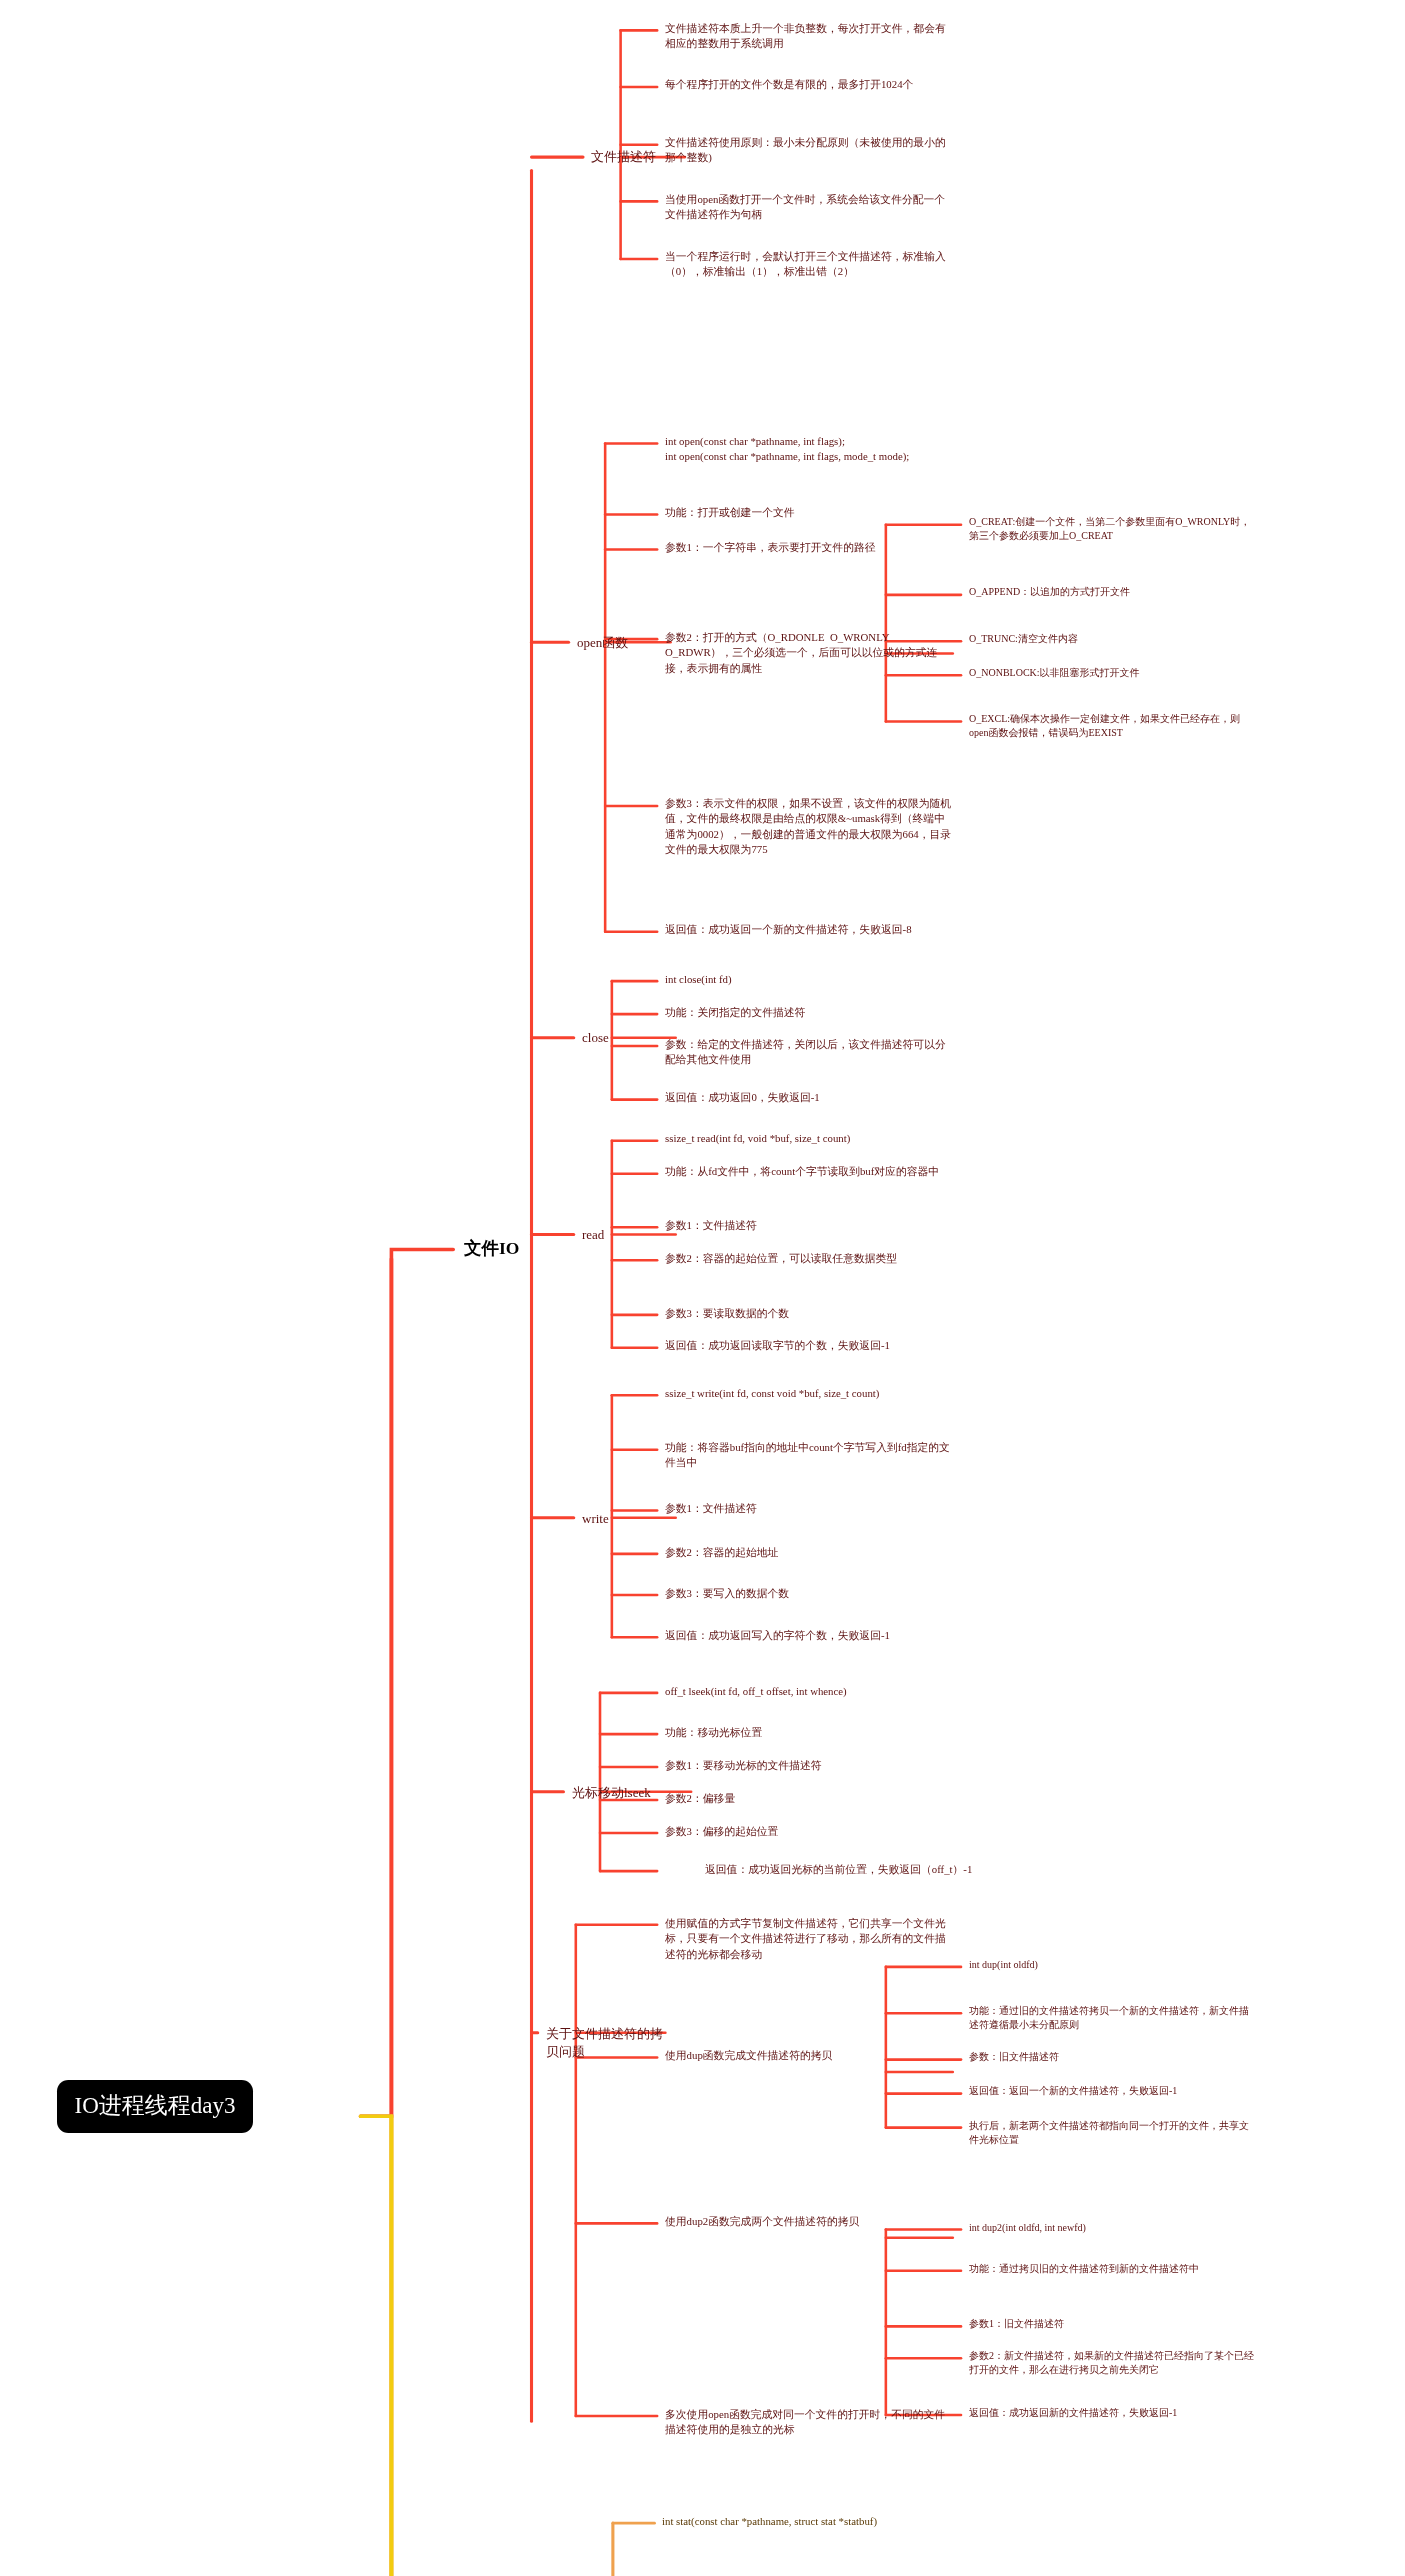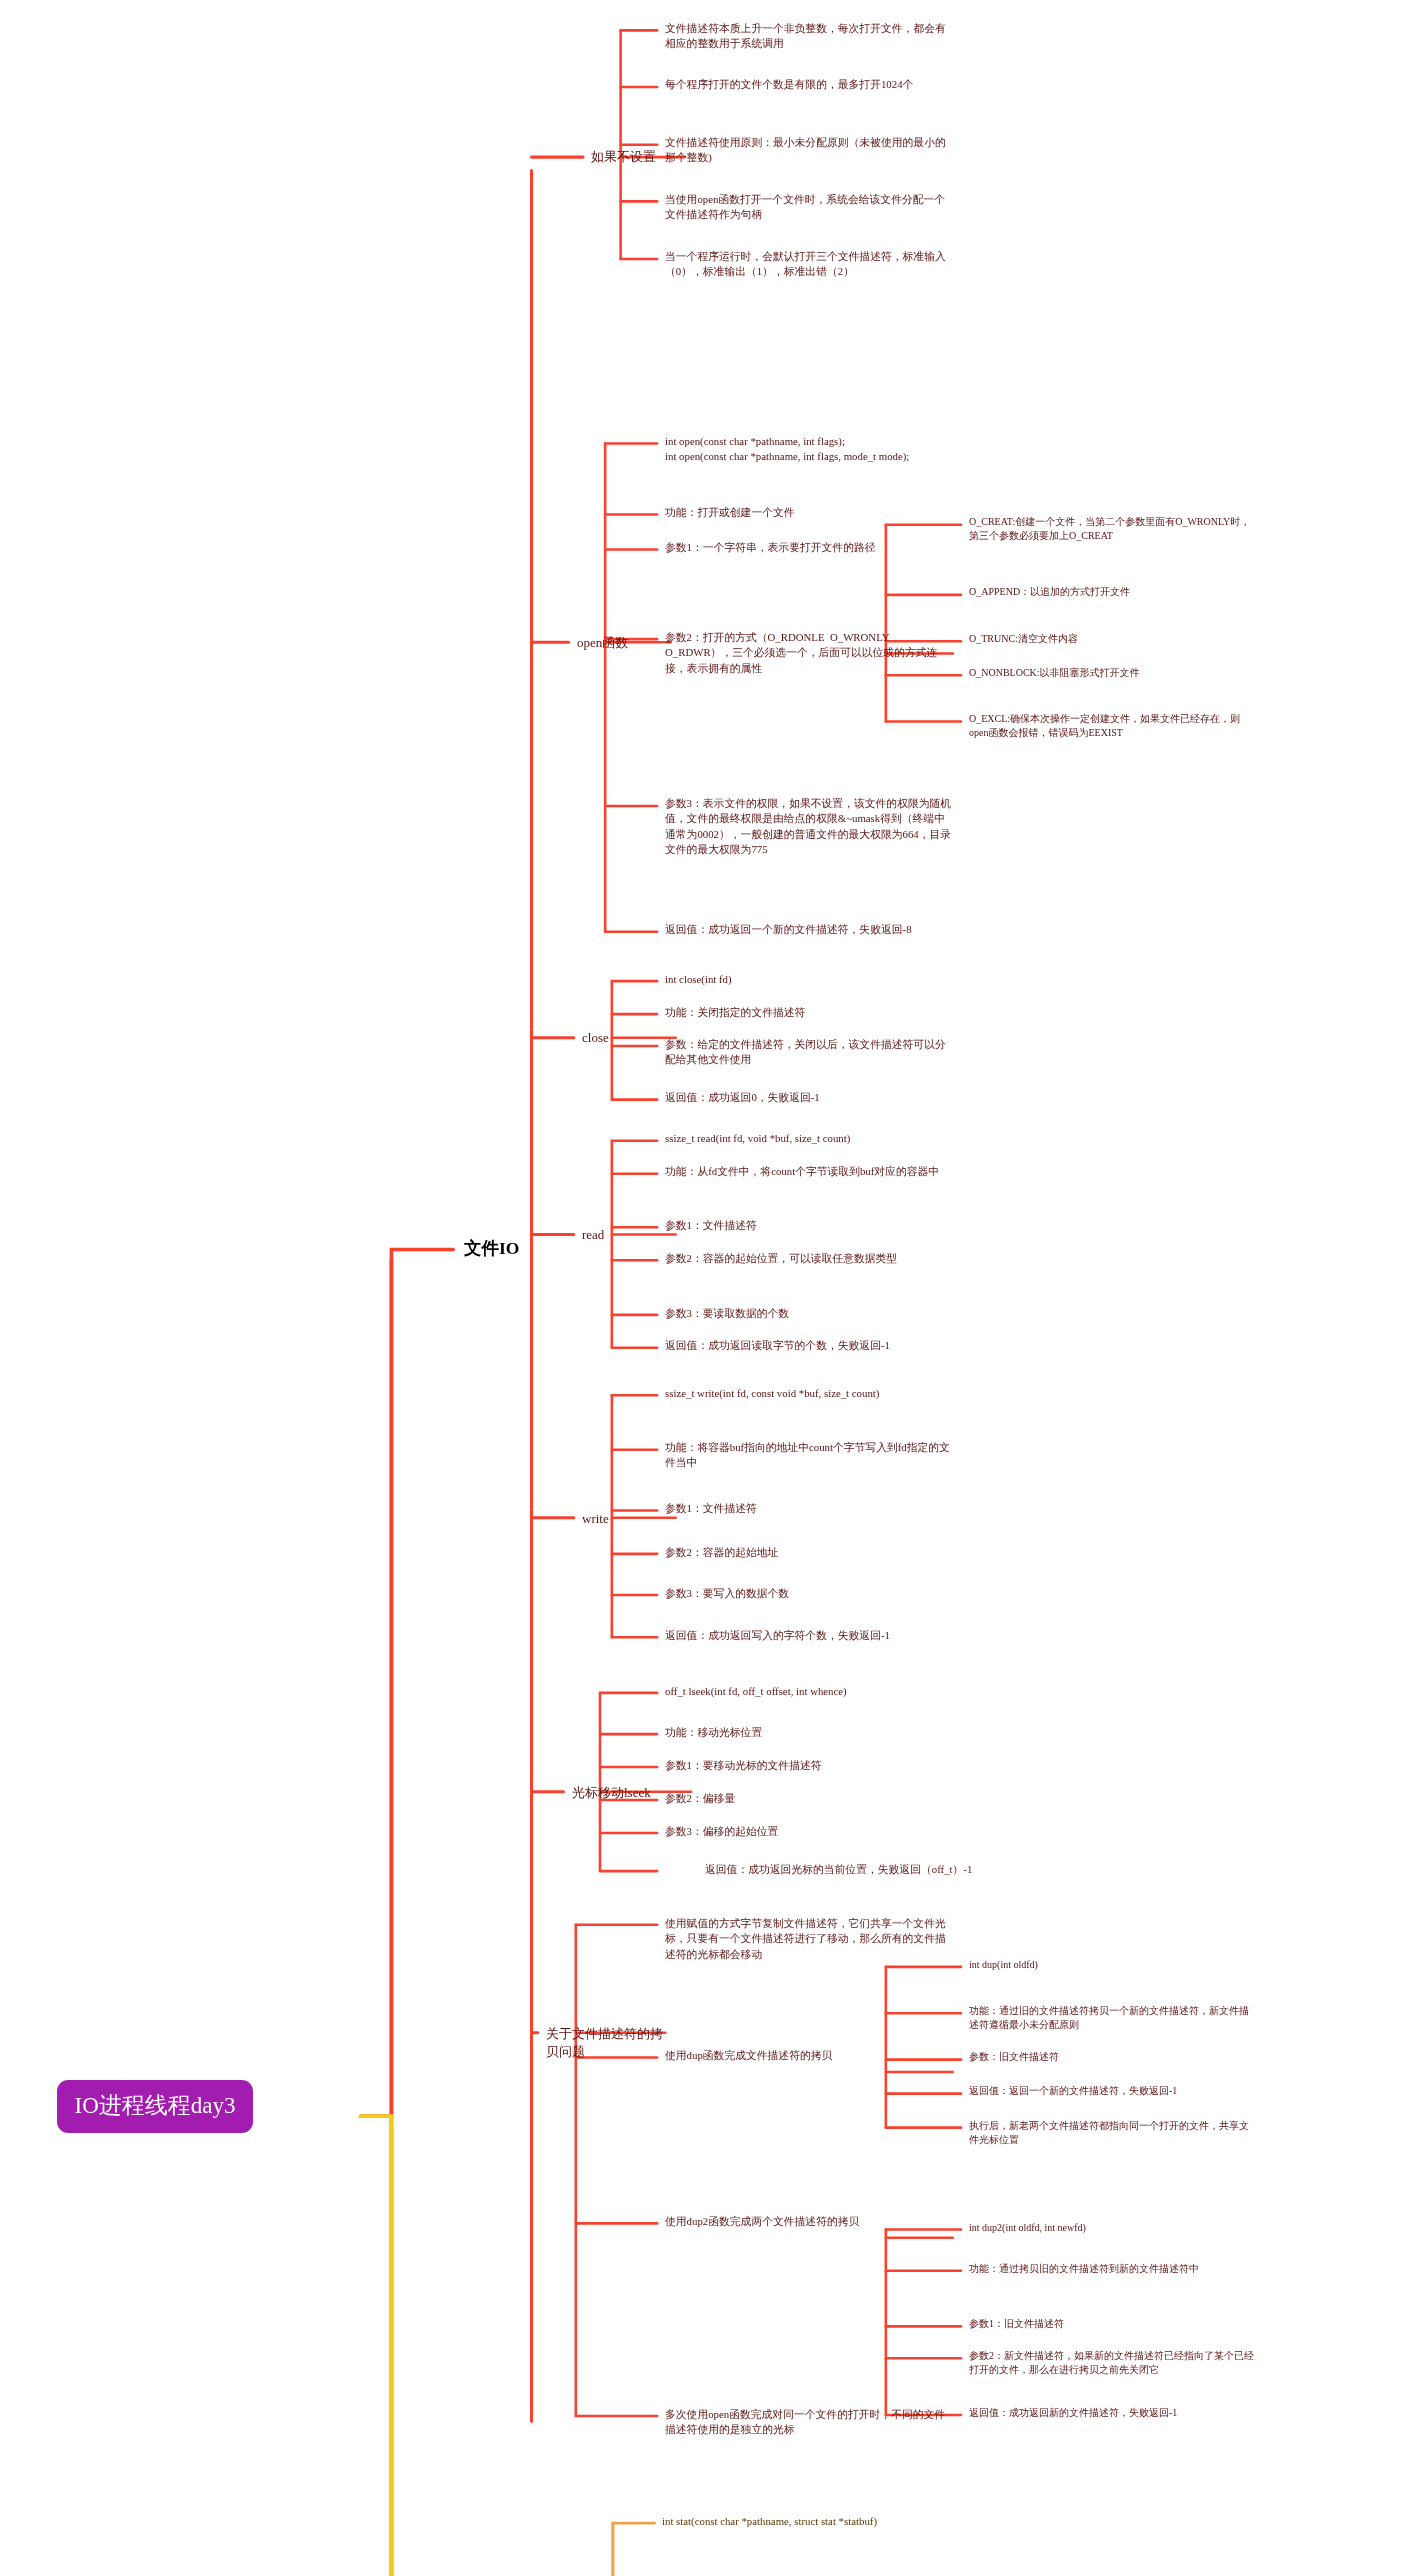--- a/index.html
+++ b/index.html
@@ -171,7 +171,7 @@
     </svg>
   <div id="nodes">
       <div class="node lvl1" style="left: 464px; top: 1236px; width: 113px;">文件IO</div>
-      <div class="node lvl2 c-red" style="left: 591px; top: 148px; width: 93px;">如果不设置</div>
+      <div class="node lvl2 c-red" style="left: 591px; top: 148px; width: 93px;">文件描述符</div>
       <div class="node lvl3 c-red" style="left: 665px; top: 20.6px; width: 289px;">文件描述符本质上升一个非负整数，每次打开文件，都会有相应的整数用于系统调用</div>
       <div class="node lvl3 c-red" style="left: 665px; top: 77px; width: 289px;">每个程序打开的文件个数是有限的，最多打开1024个</div>
       <div class="node lvl3 c-red" style="left: 665px; top: 135px; width: 289px;">文件描述符使用原则：最小未分配原则（未被使用的最小的那个整数)</div>

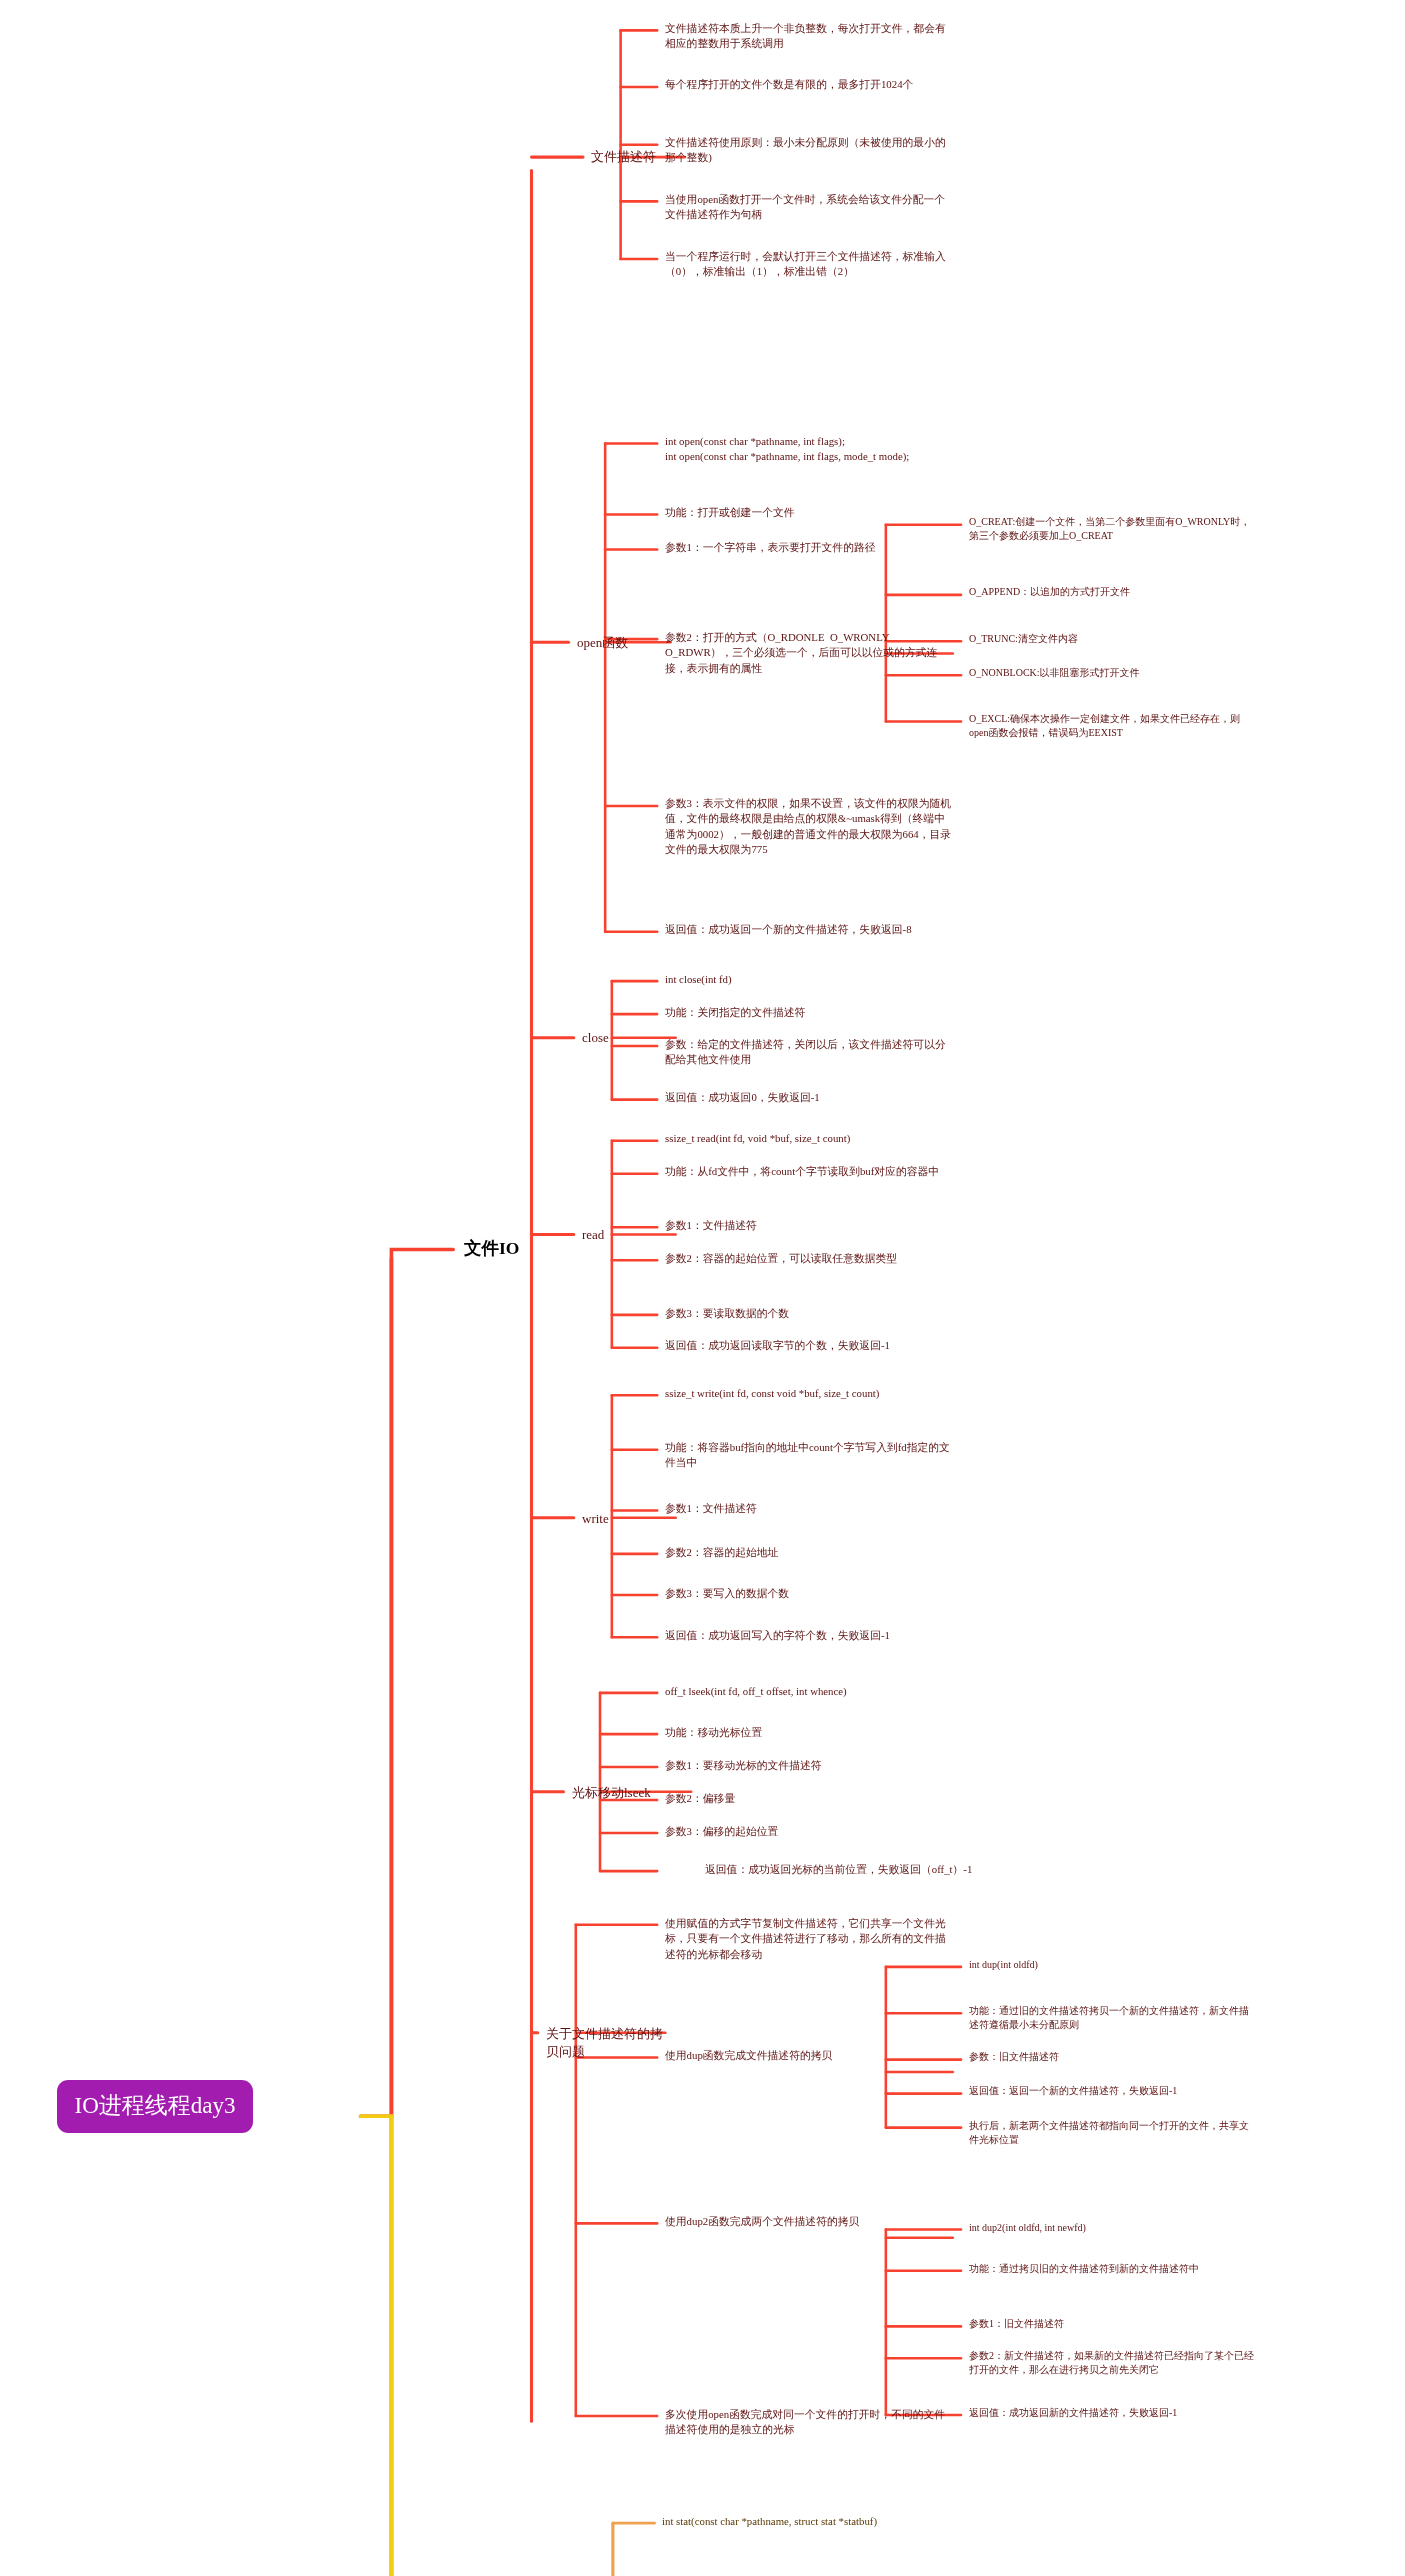--- a/index.html
+++ b/index.html
@@ -13,7 +13,7 @@
   
   .root{
     position:absolute;
-    background:#a21caf;
+    background:#000000;
     color:#ffffff;
     border-radius:11.3px;
     padding:13.4px 17.5px;

